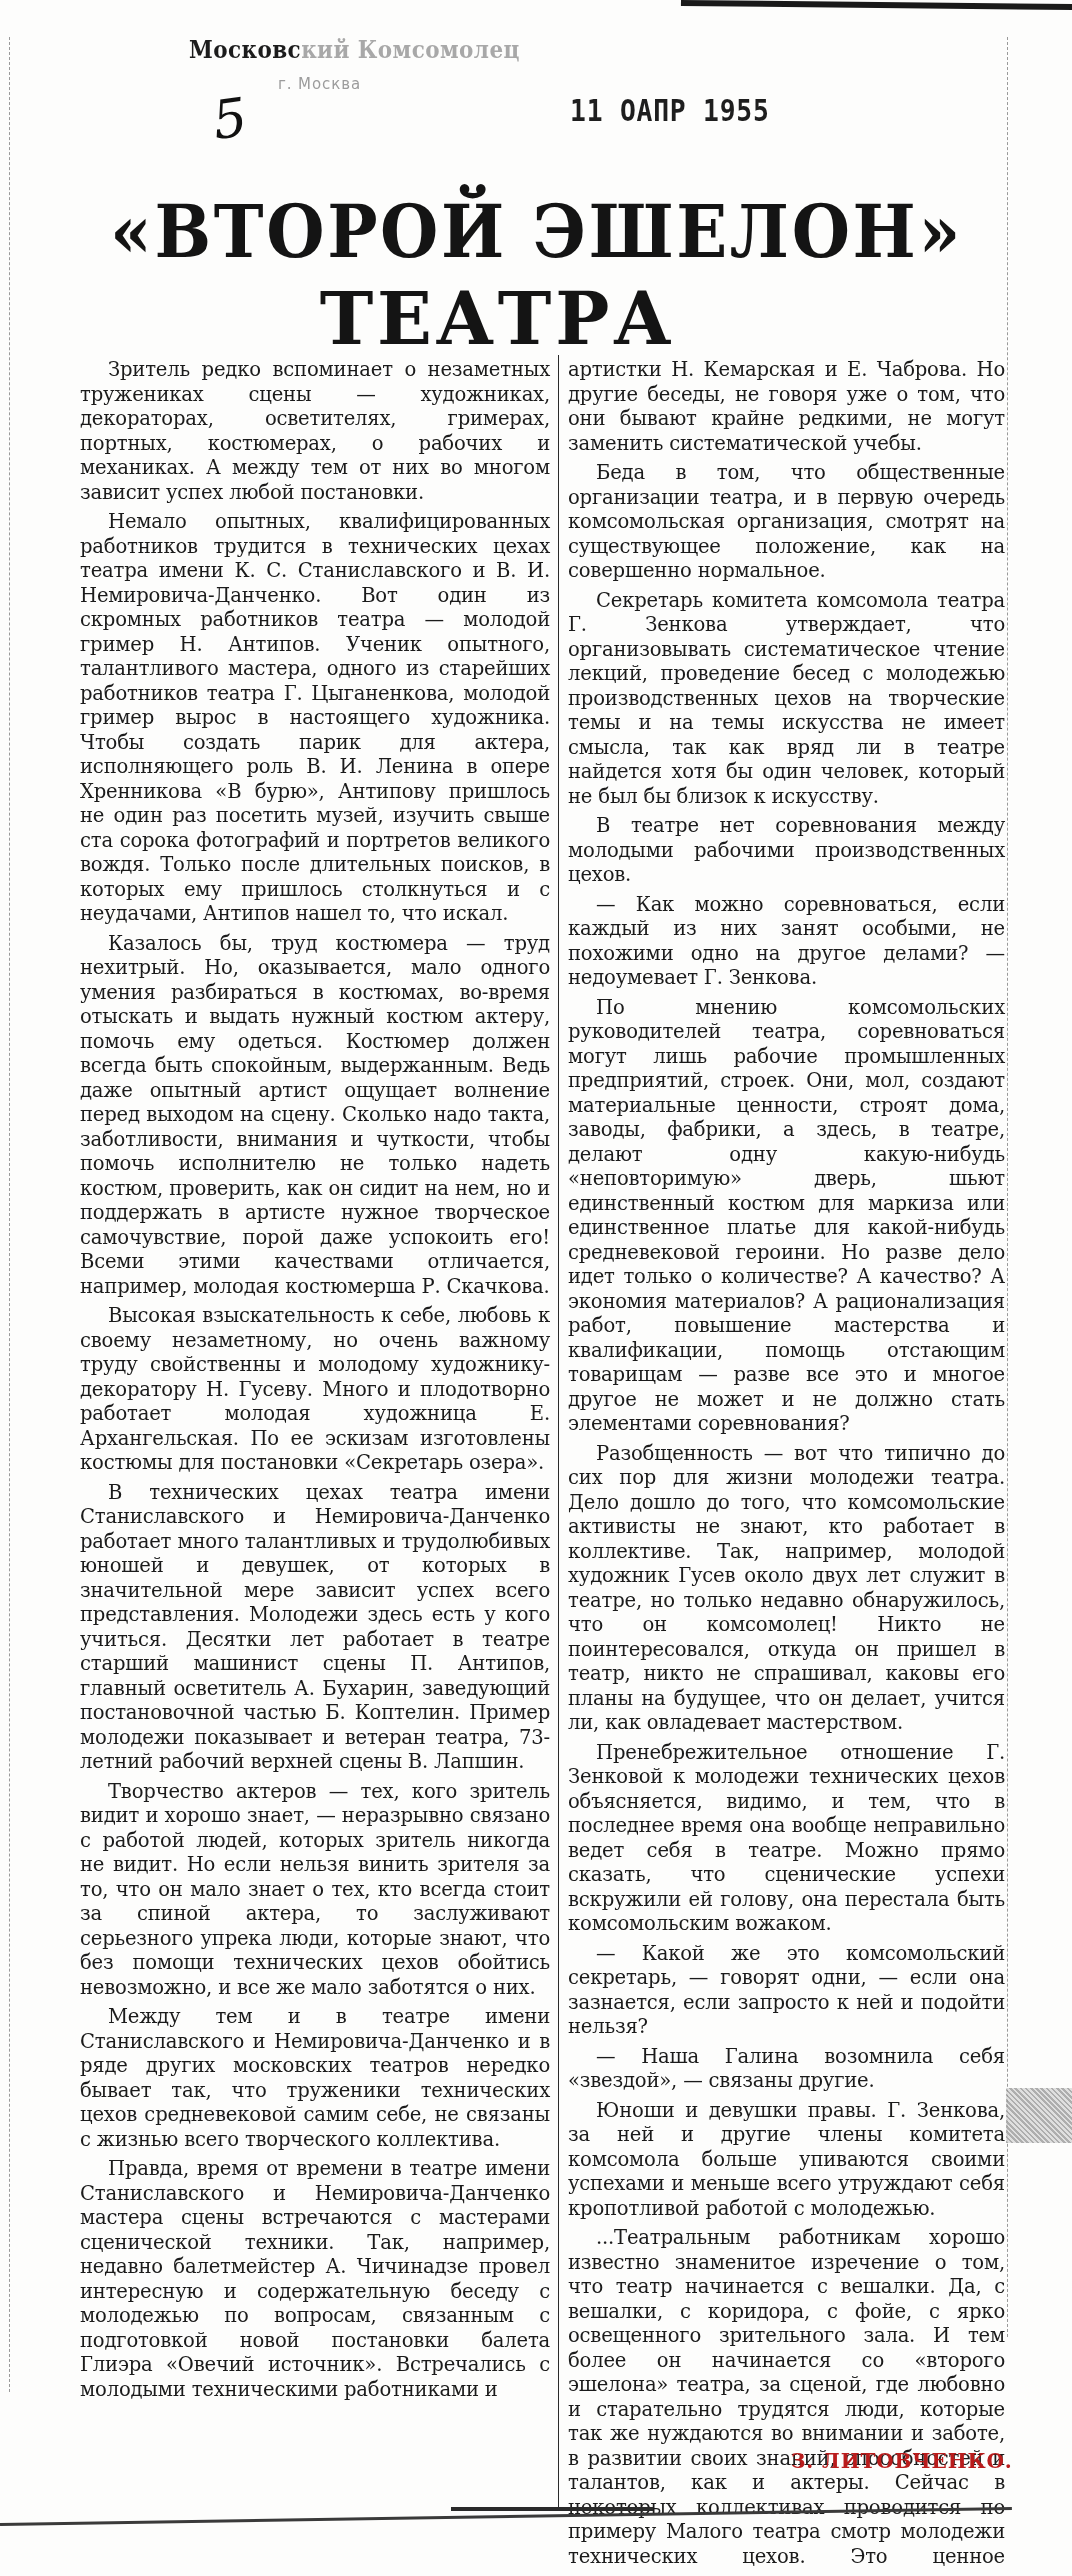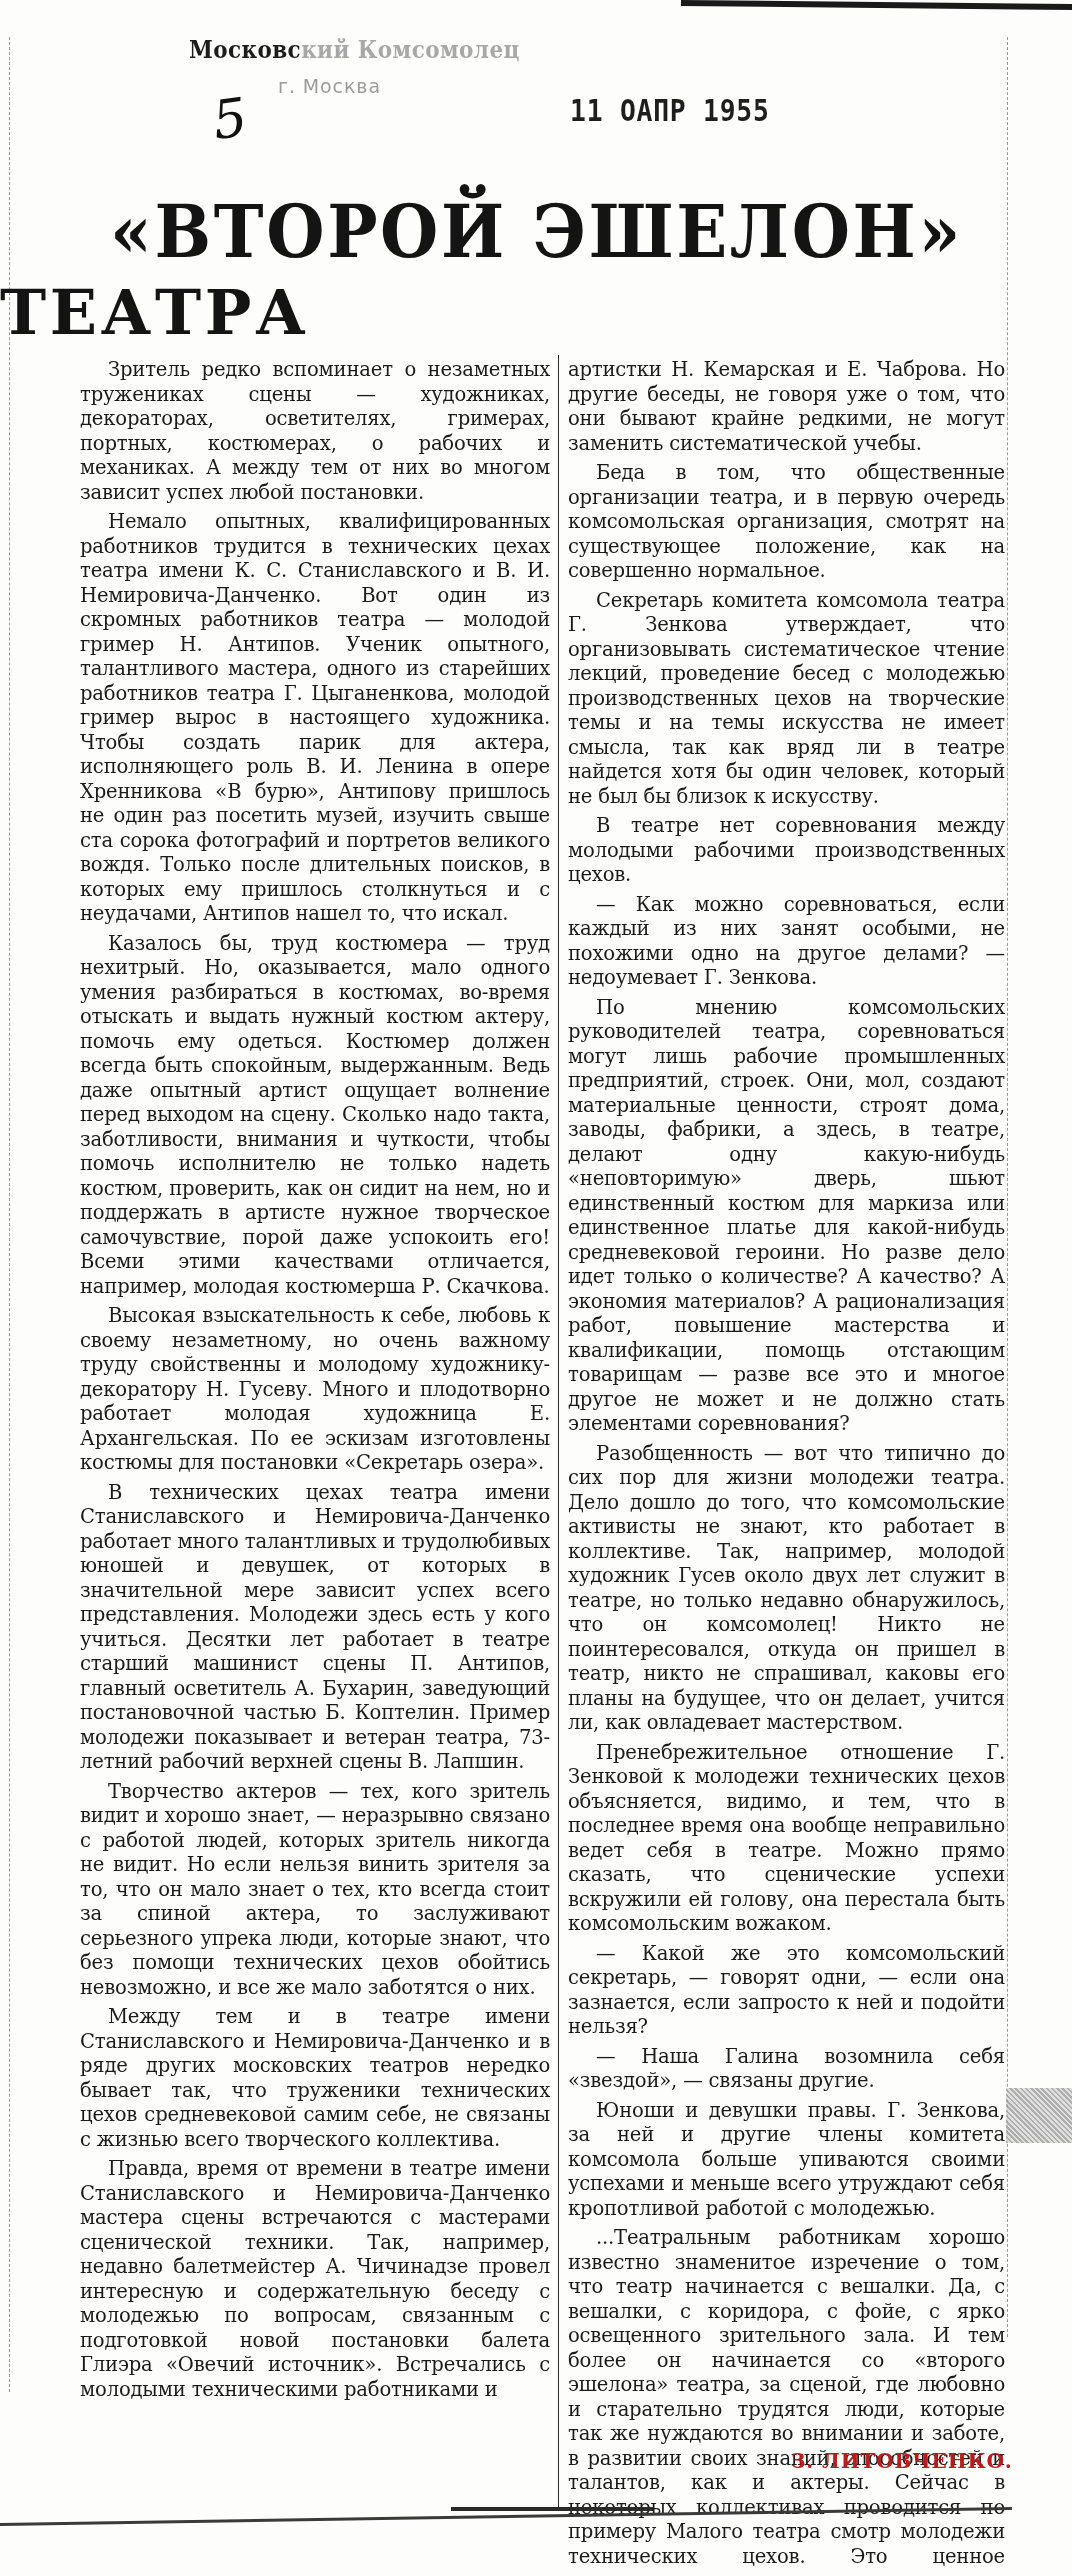--- a/index.html
+++ b/index.html
@@ -32,7 +32,7 @@
   .masthead .faded { color: #a8a8a8; }
   .city {
     position: absolute; left: 278px; top: 75px;
-    font-family: "DejaVu Sans", sans-serif; font-size: 19px; color: #9c9c9c;
+    font-family: "DejaVu Sans", sans-serif; font-size: 15px; color: #9c9c9c;
     letter-spacing: 0.9px;
   }
   .handwritten {

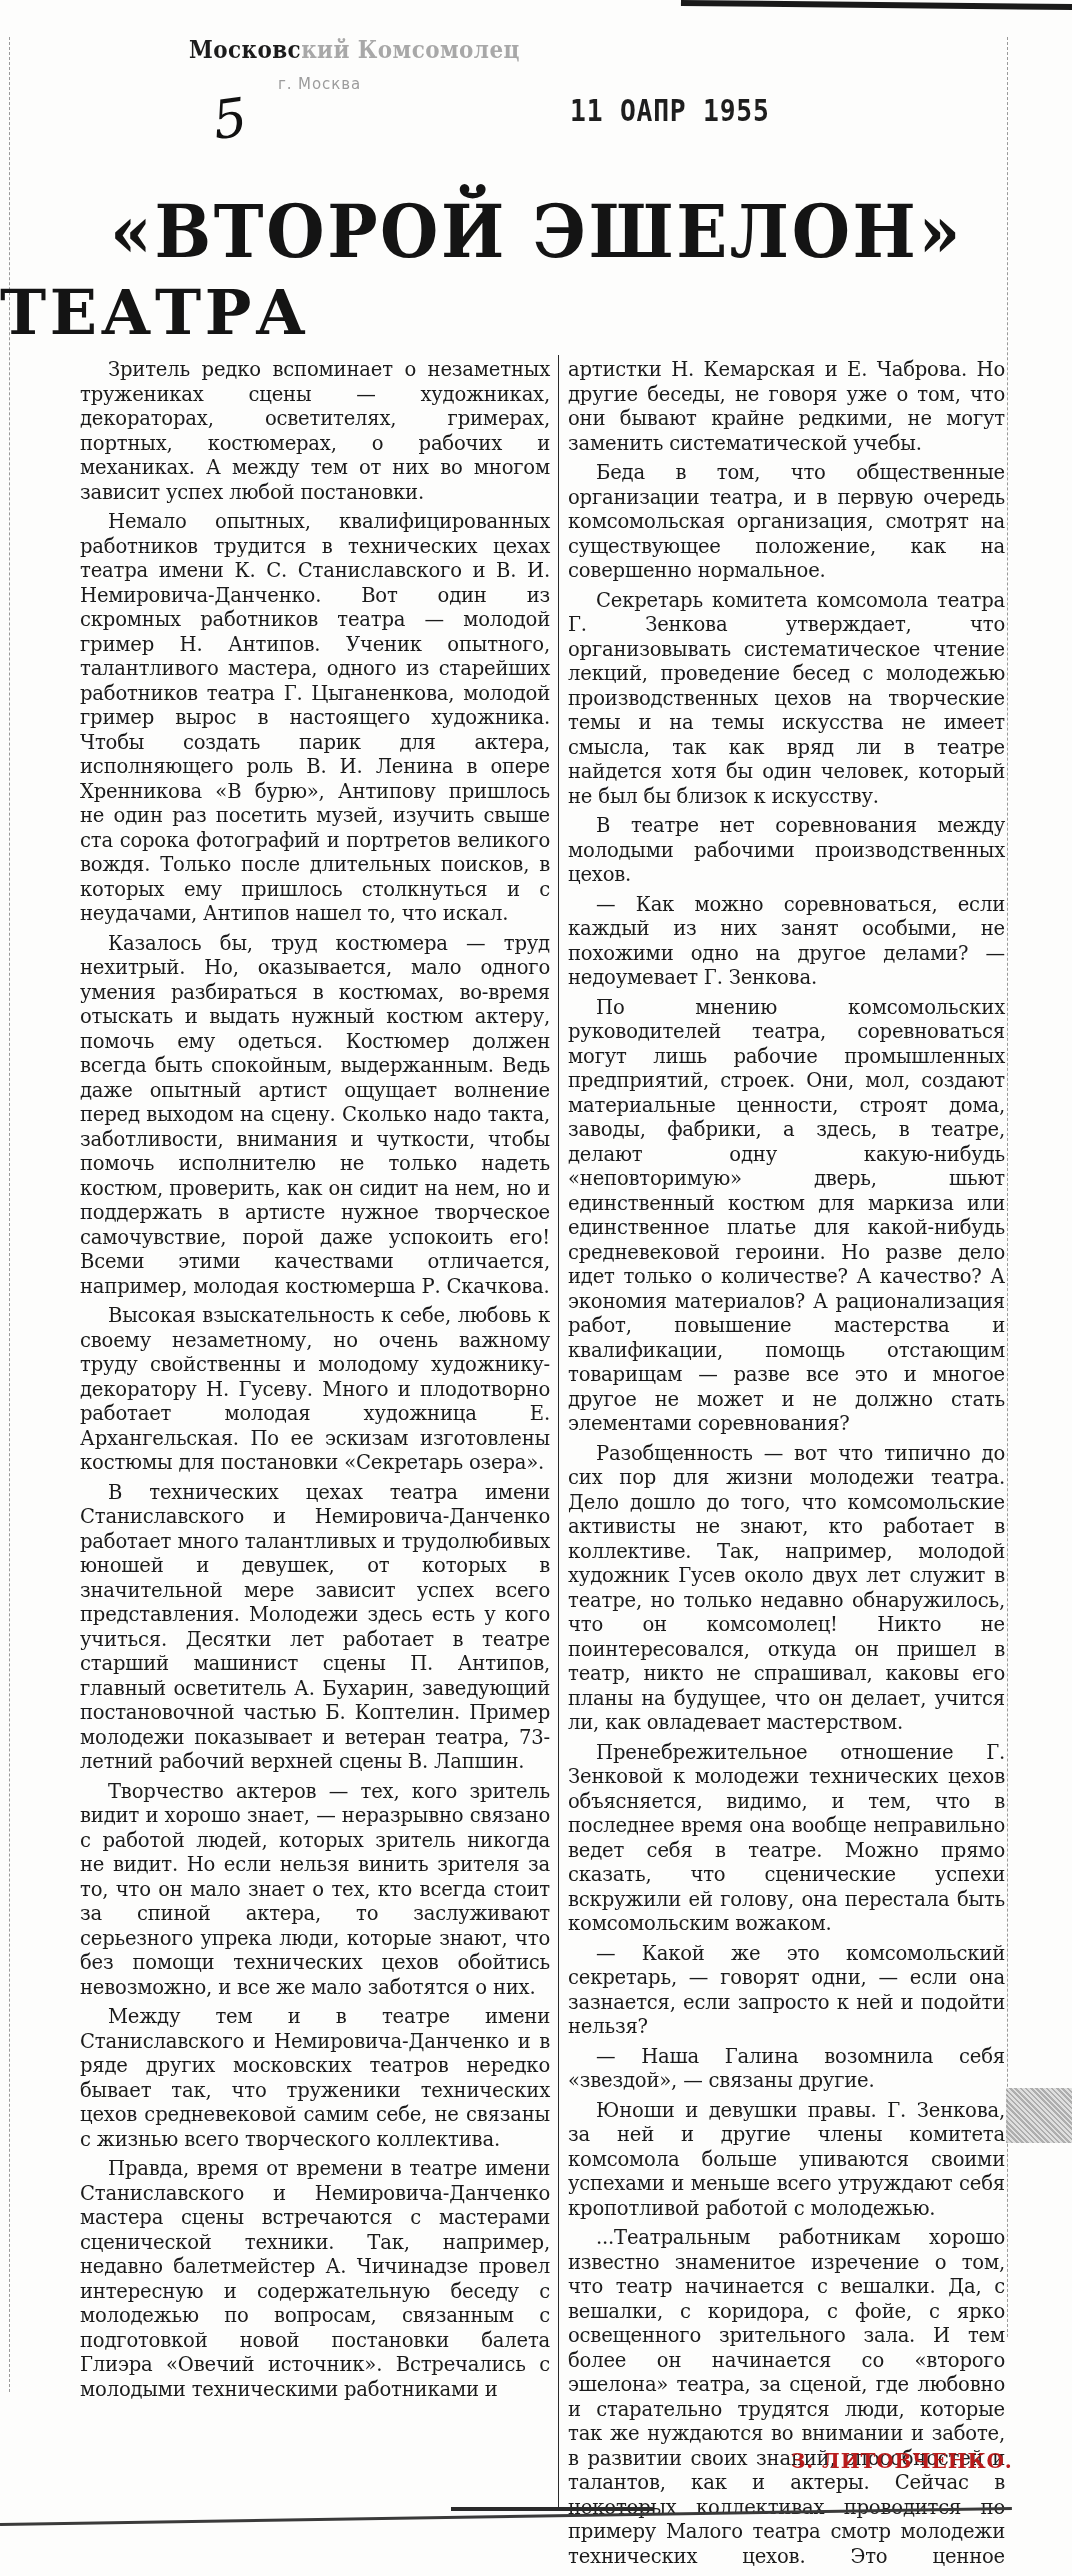--- a/index.html
+++ b/index.html
@@ -53,9 +53,9 @@
     transform: scaleX(0.93);
   }
   .headline-2 {
-    position: absolute; left: 0; width: 995px; top: 276px; 
+    position: absolute; left: 0; width: 995px; top: 276px; text-align: center;
     font-family: "DejaVu Serif", serif; font-weight: bold;
-    font-size: 62px; letter-spacing: 3.7px; color: #141414;
+    font-size: 72px; letter-spacing: 3.7px; color: #141414;
   }
   .col {
     position: absolute; top: 353px;

